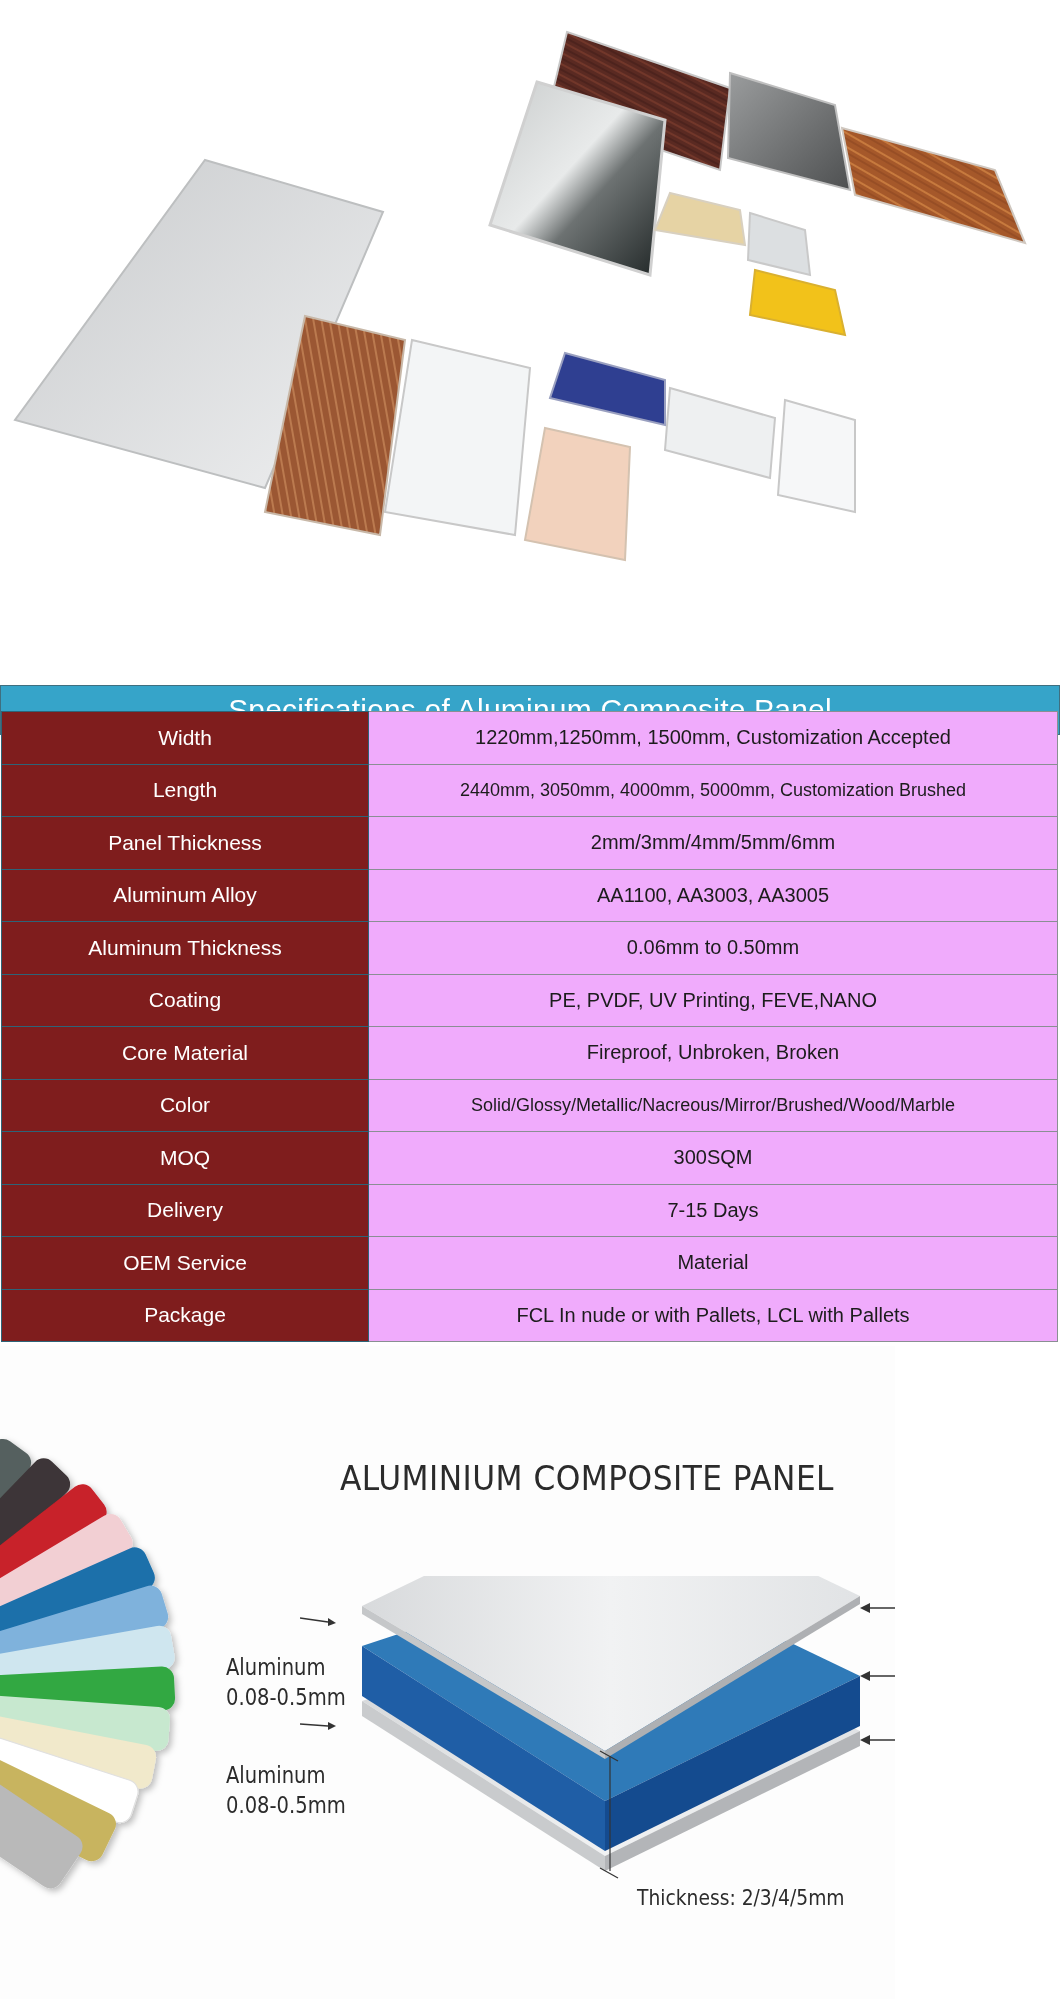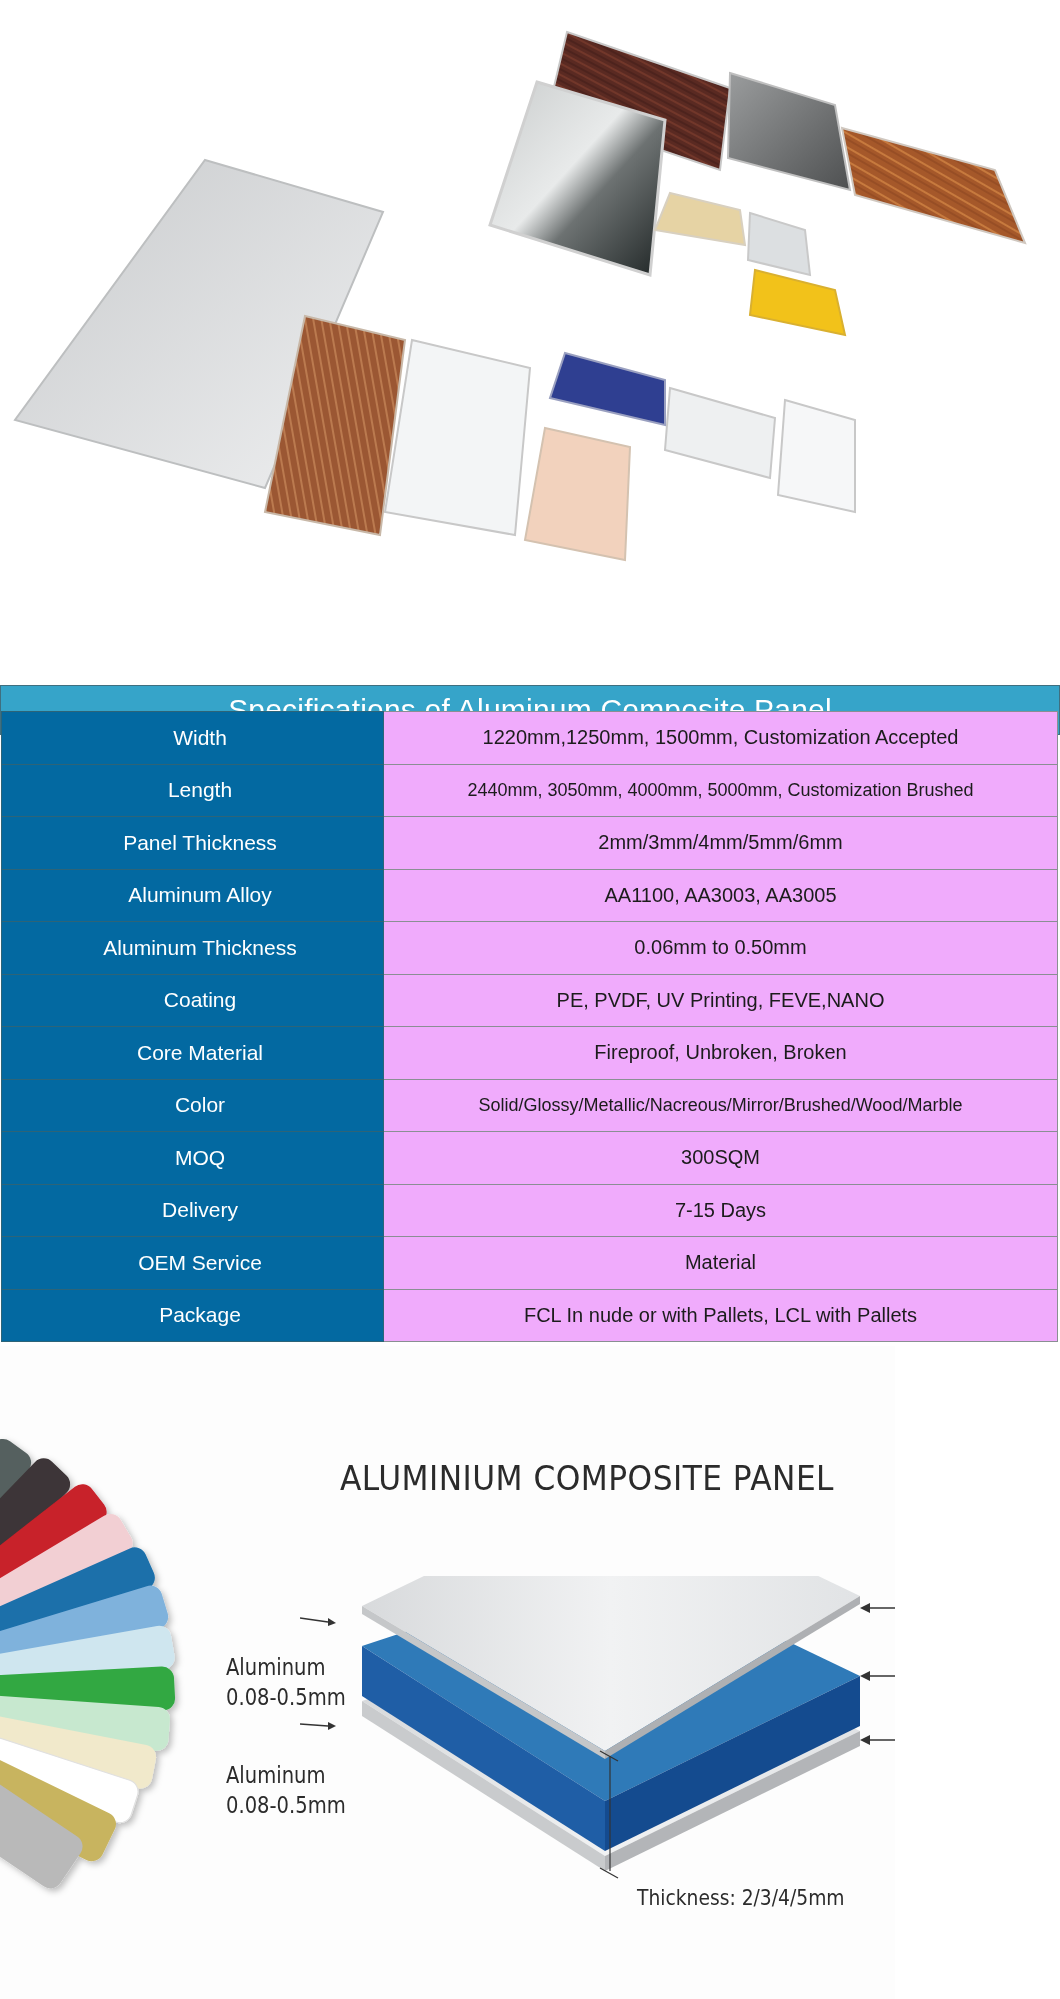--- a/index.html
+++ b/index.html
@@ -35,9 +35,8 @@
     border: 1px solid #5a6a72;
   }
   .spec-table td.k {
-    width: 366px; background: #0369a1; color: #ffffff; font-size: 21px;
+    width: 366px; background: #7f1d1d; color: #ffffff; font-size: 21px;
     border-color: #2d6478;
-    padding-left: 15px;
   }
   .spec-table td.v {
     background: #f0abfc; color: #1c1c1c; font-size: 20px;

